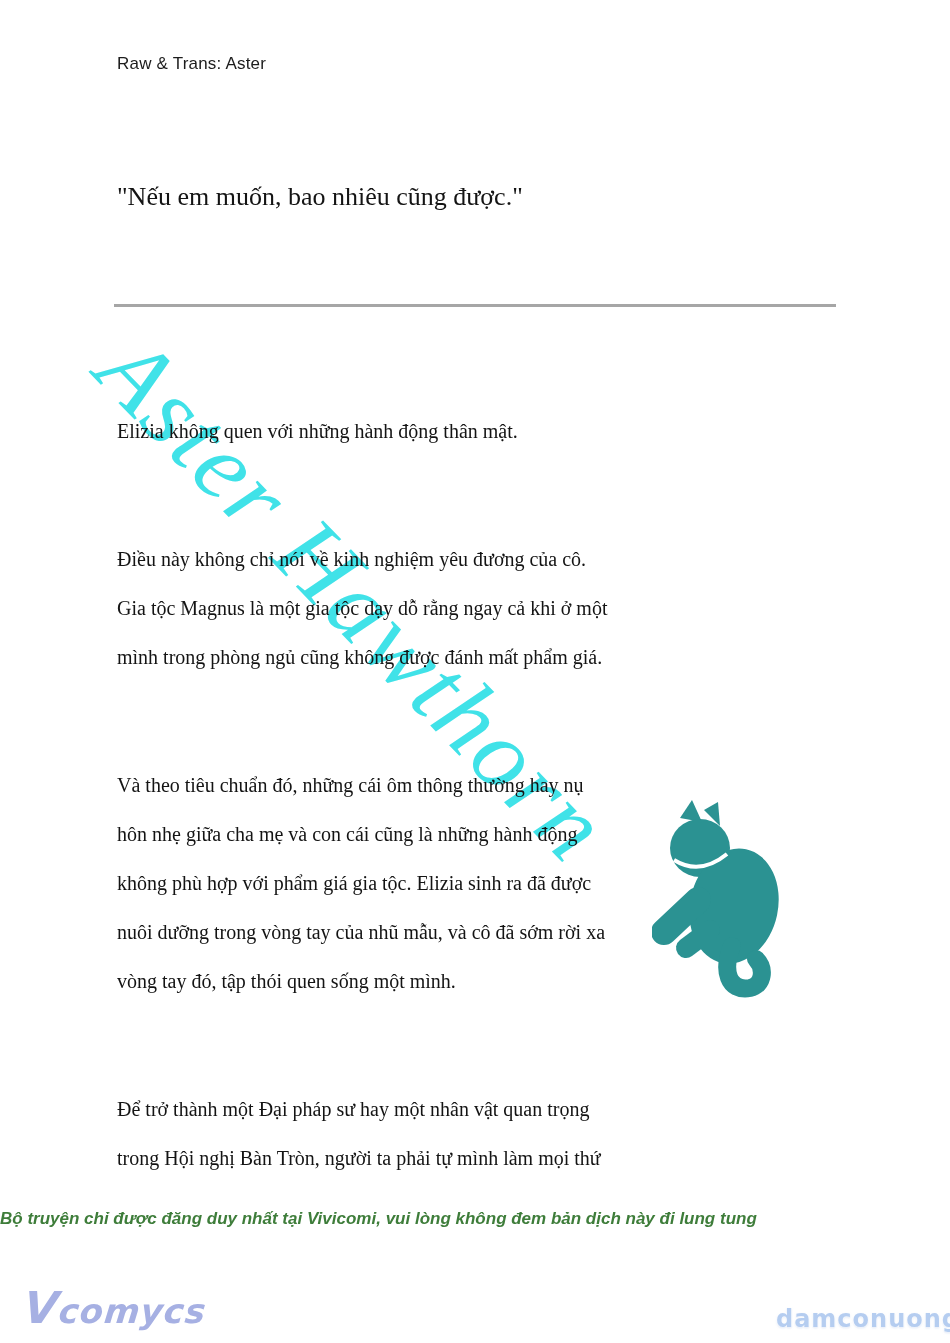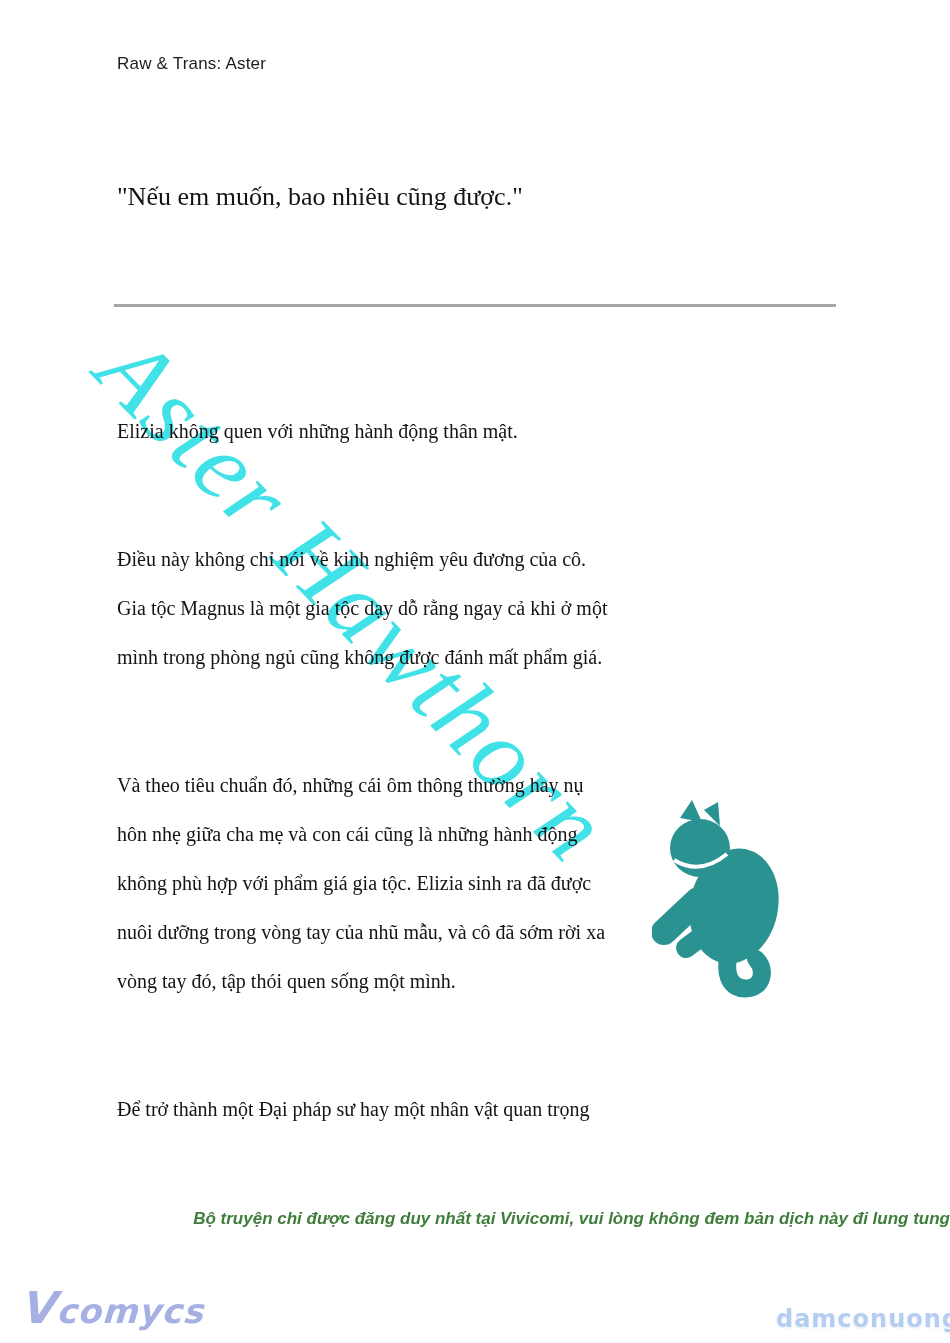--- a/index.html
+++ b/index.html
@@ -103,6 +103,7 @@
     </div>
   <div class="para" id="p4">
       <div>Để trở thành một Đại pháp sư hay một nhân vật quan trọng</div>
+      <div>trong Hội nghị Bàn Tròn, người ta phải tự mình làm mọi thứ</div>
     </div>
 
   <div class="footer-line" id="f1">Bộ truyện chỉ được đăng duy nhất tại Vivicomi, vui lòng không đem bản dịch này đi lung tung</div>

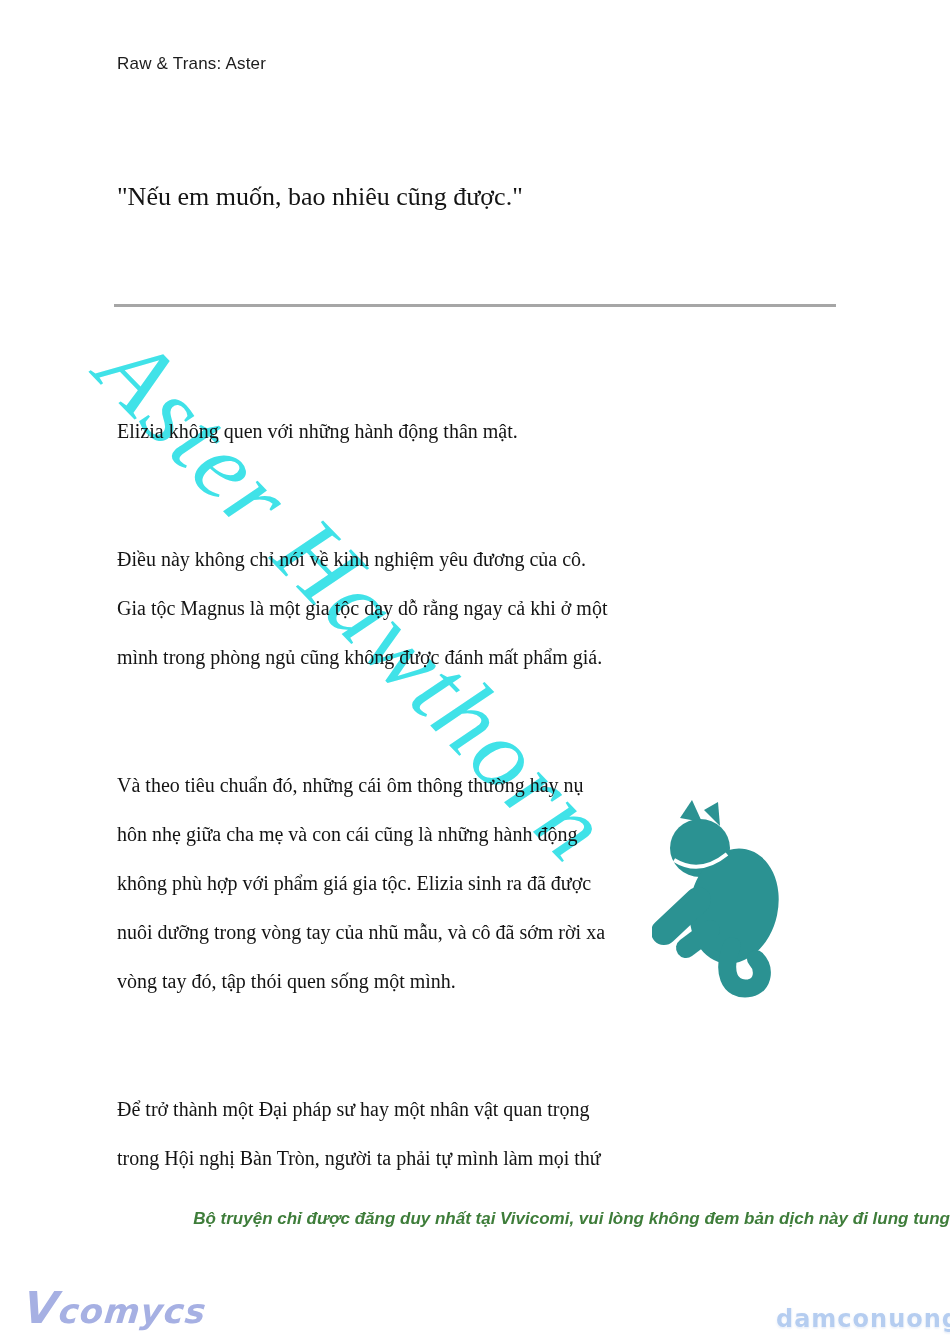--- a/index.html
+++ b/index.html
@@ -38,7 +38,7 @@
   }
   #p1{top:407px}#p2{top:535px}#p3{top:761px}#p4{top:1085px}
   .footer-line{
-    position:absolute;left:0;width:950px;text-align:right;z-index:2;
+    position:absolute;left:0;width:950px;text-align:left;z-index:2;
     font:italic 700 17px/26px "Liberation Sans",sans-serif;
     color:var(--footer-green,#3e7d3a);
   }

